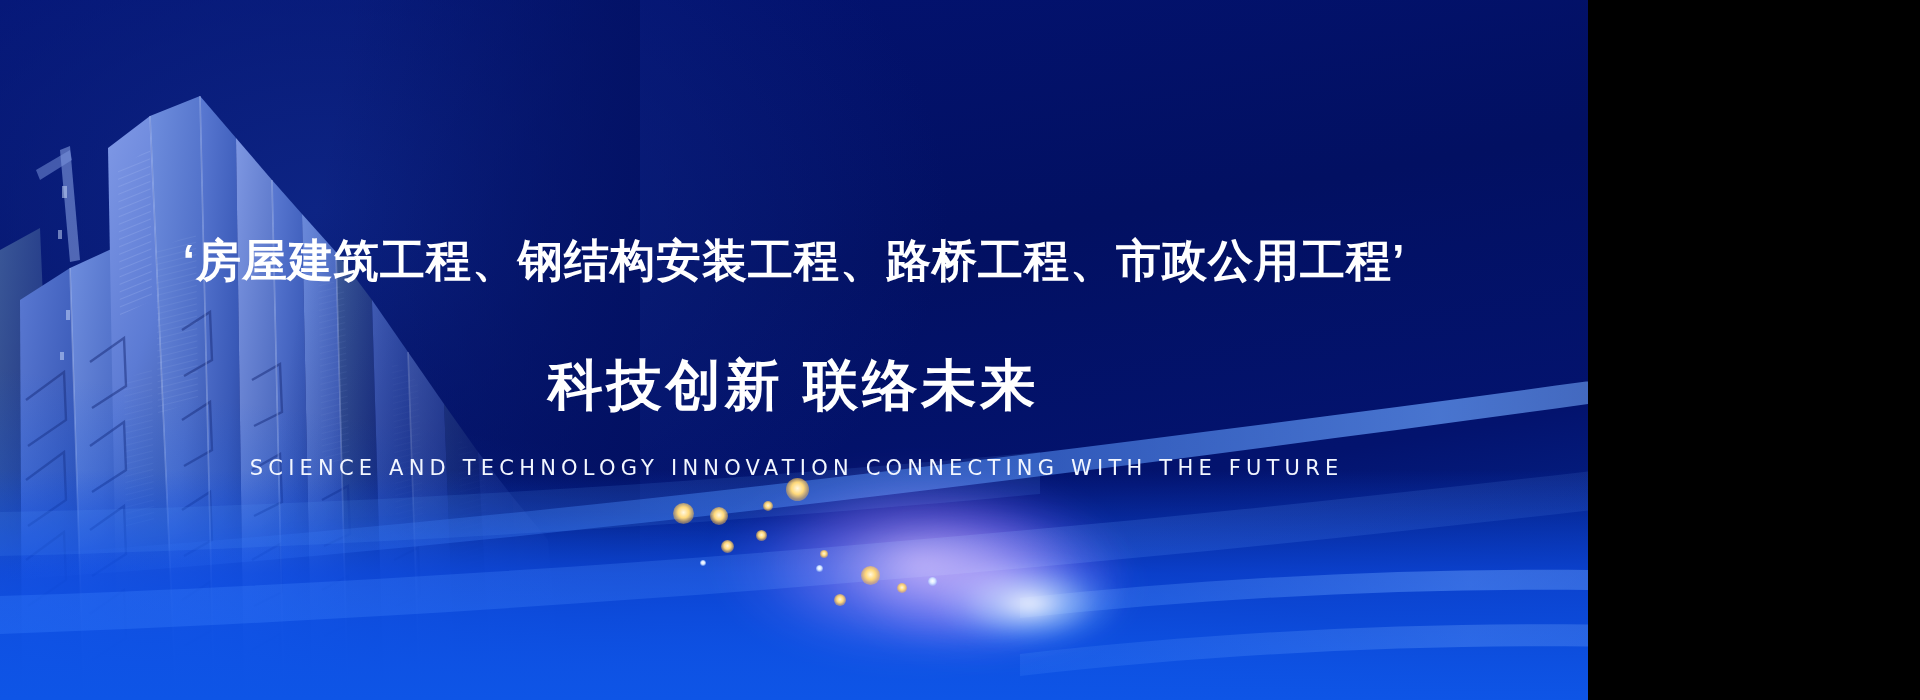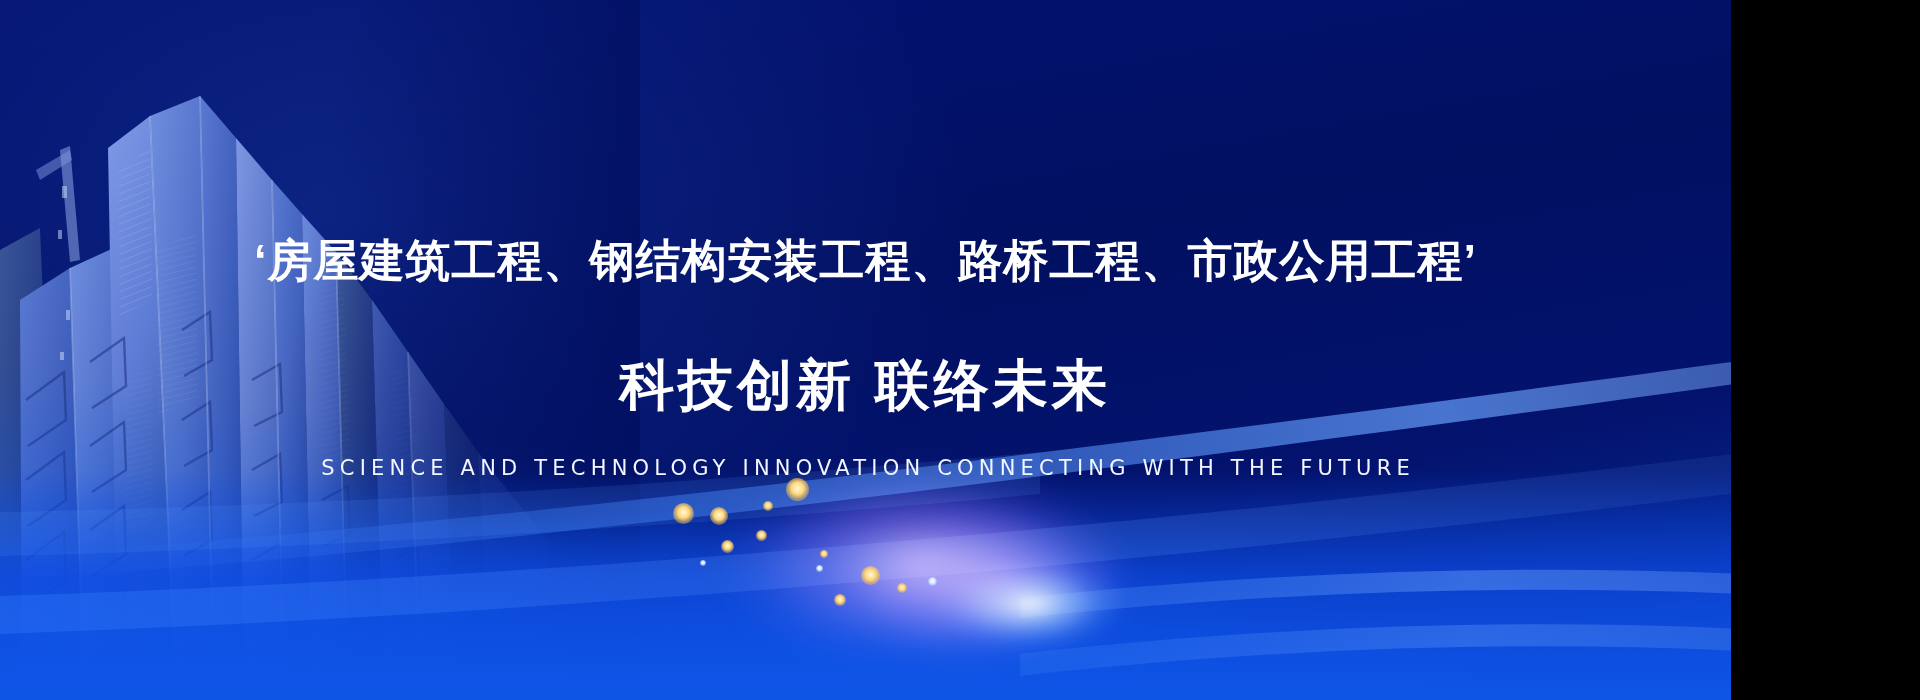--- a/index.html
+++ b/index.html
@@ -14,7 +14,7 @@
 
   #banner {
     position: relative;
-    width: 1731px;
+    width: 1588px;
     height: 700px;
     overflow: hidden;
     background: #6d28d9;

